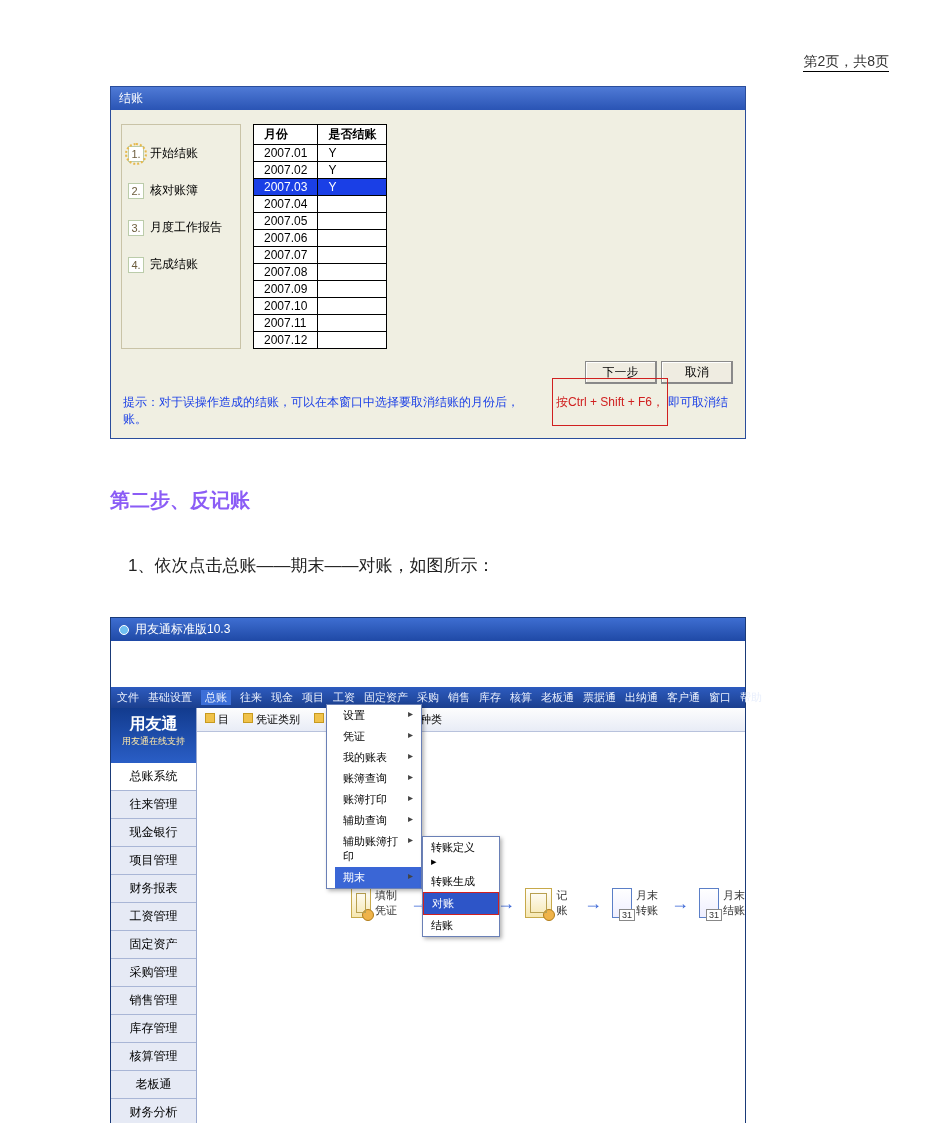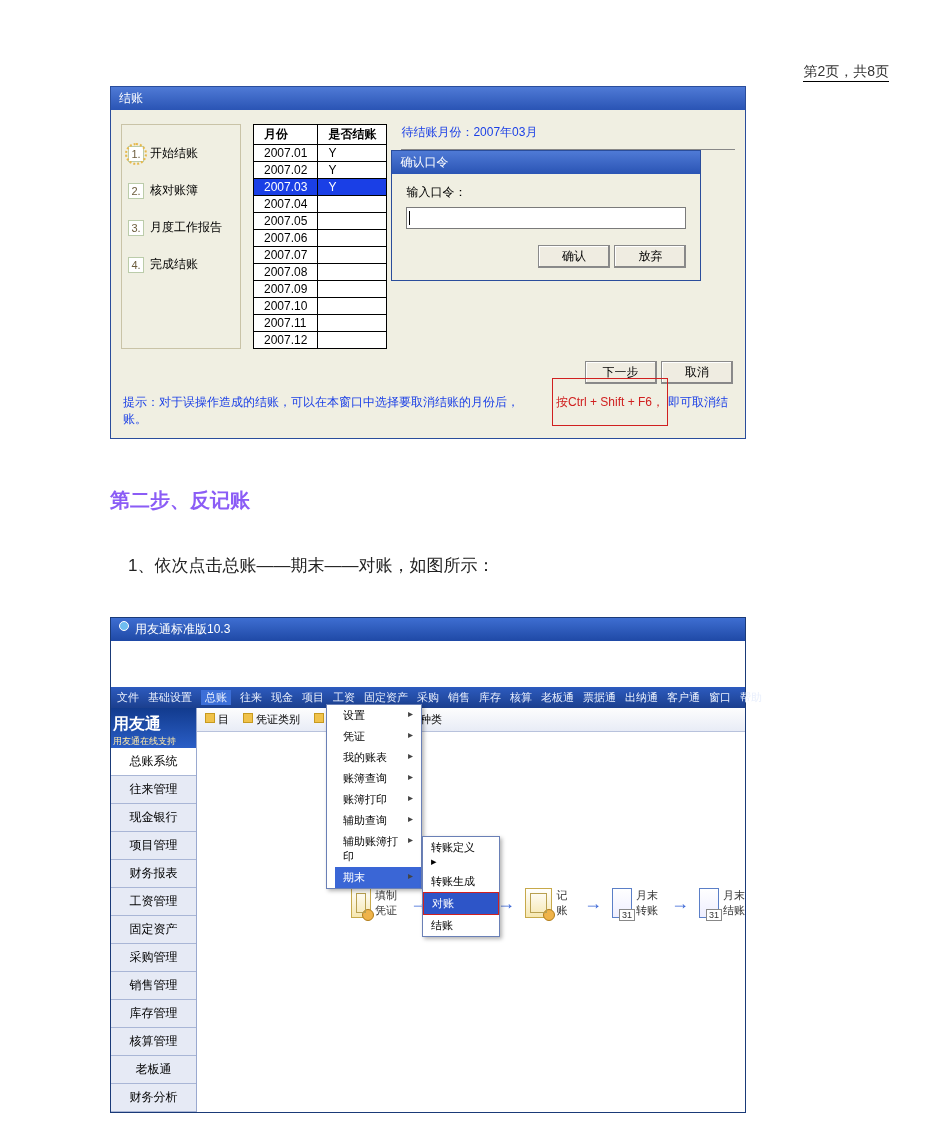--- a/index.html
+++ b/index.html
@@ -13,7 +13,7 @@
   }
   .page-header {
     position: absolute;
-    top: 63px;
+    top: 53px;
     right: 56px;
     font-size: 14px;
     color: #333;

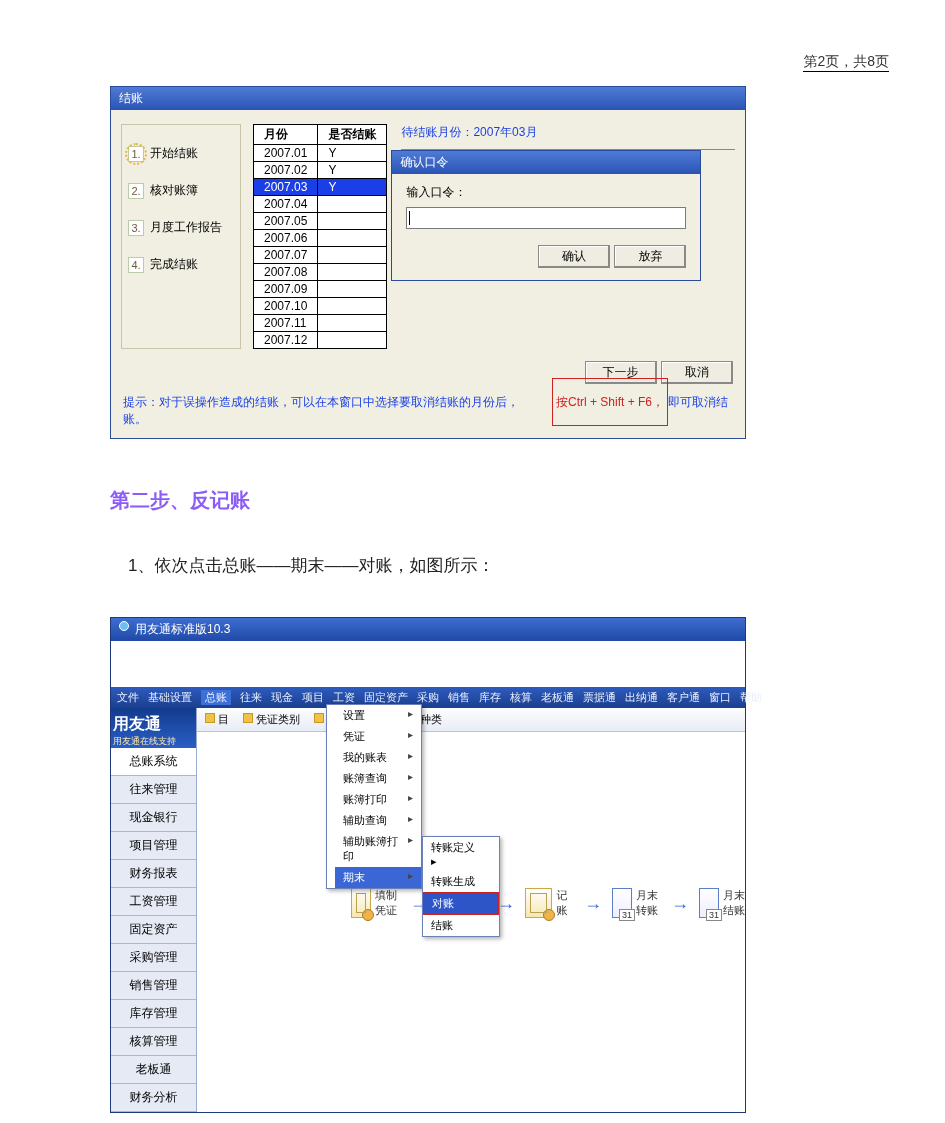--- a/index.html
+++ b/index.html
@@ -282,25 +282,6 @@
         </table>
       </div>
 
-      <div class="right-area">
-        <div class="pending-line">
-          <span>待结账月份：</span><span class="date">2007年03月</span>
-        </div>
-
-        <div class="pass-dialog">
-          <div class="pass-title">确认口令</div>
-          <div class="pass-body">
-            <div>输入口令：</div>
-            <div class="pass-input">
-                <span class="cursor"></span>
-              </div>
-          </div>
-          <div class="pass-btns">
-            <span class="winbtn">确认</span>
-            <span class="winbtn">放弃</span>
-          </div>
-        </div>
-      </div>
     </div>
 
     <div class="win1-footer">

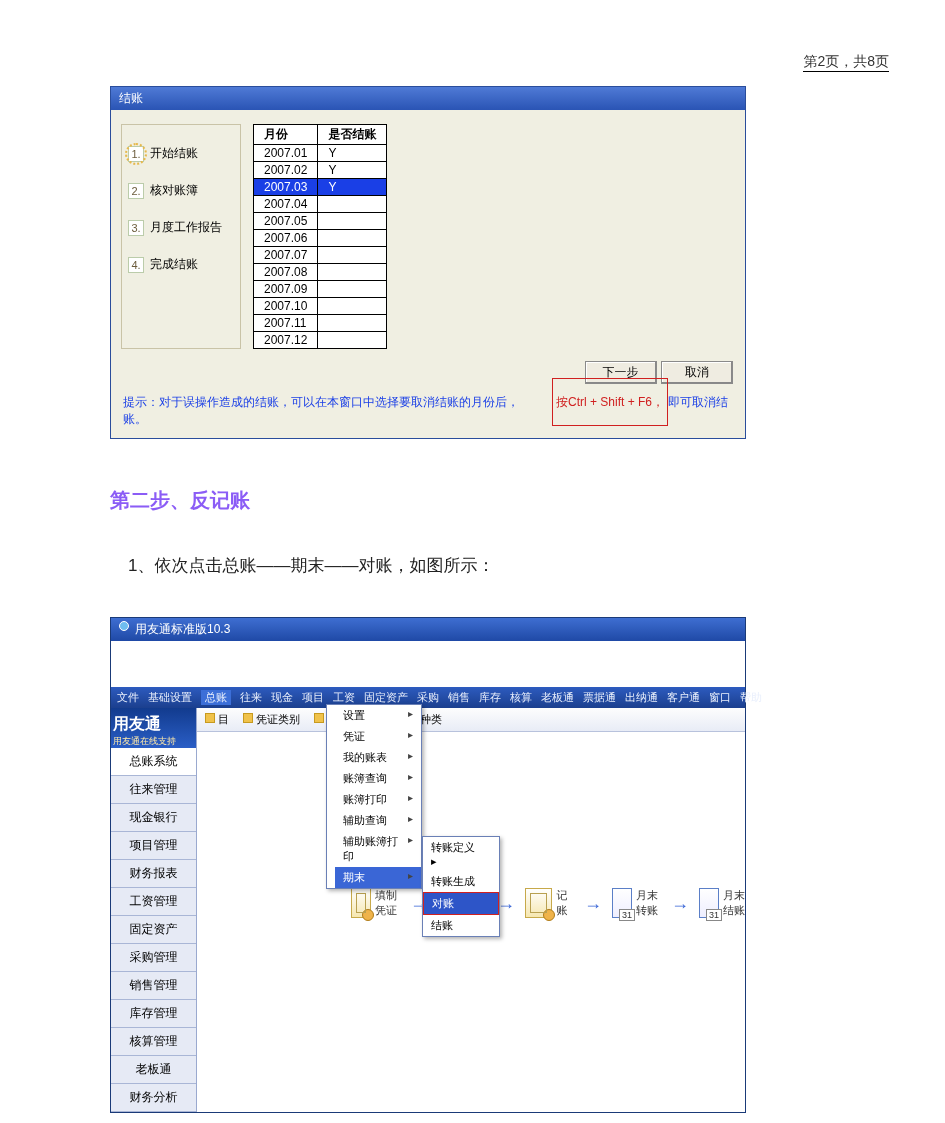--- a/index.html
+++ b/index.html
@@ -121,7 +121,7 @@
   }
   .win2-titlebar {
     background: linear-gradient(#3e6ed1,#1f49a6); color:#fff; font-size:12px;
-    padding:3px 8px; display:flex; gap:6px;
+    padding:3px 8px; display:flex; align-items:center; gap:6px;
   }
   .win2-titlebar .dot { width:10px;height:10px;border-radius:50%;background:#6fbef0;border:1px solid #fff; }
   .win2-menubar {

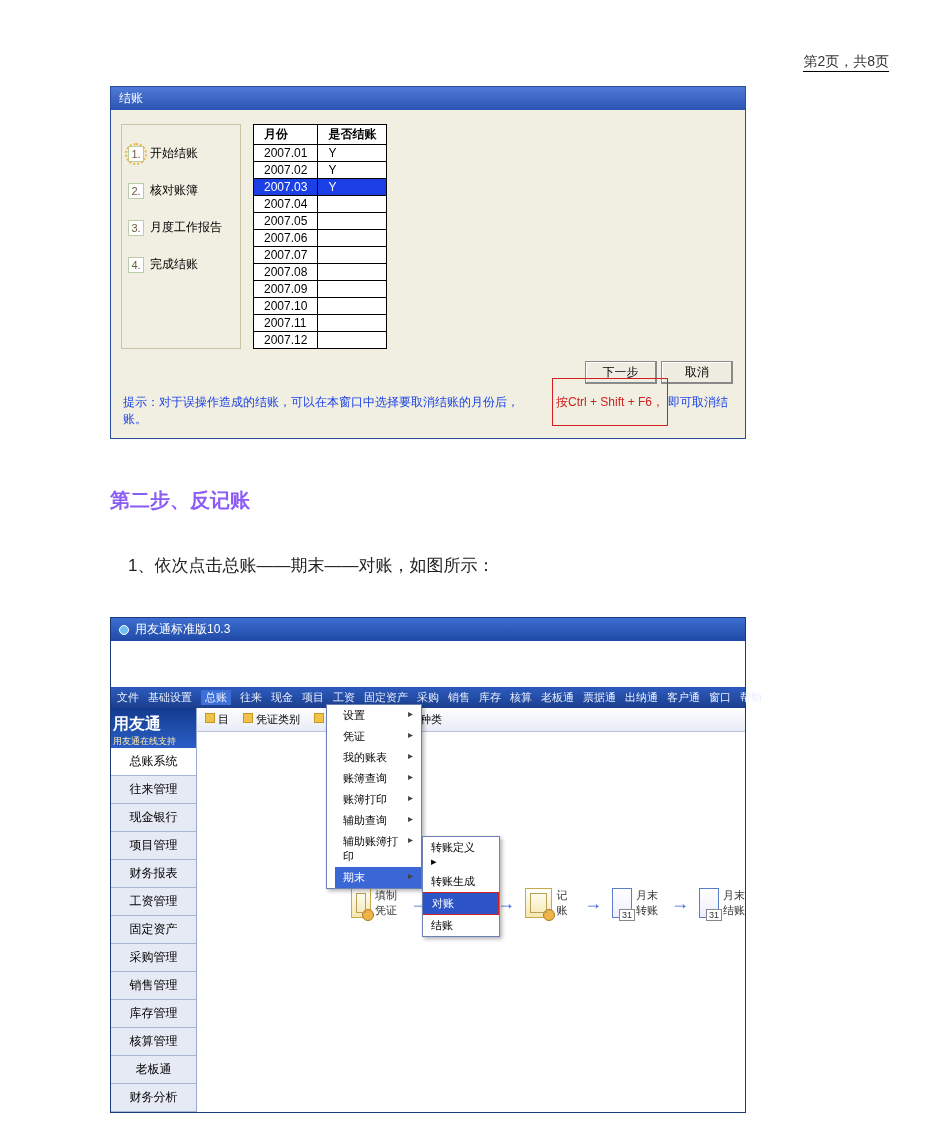--- a/index.html
+++ b/index.html
@@ -137,8 +137,8 @@
     border-right:1px solid #9aa9cf;
   }
   .brand-box {
-    background: linear-gradient(#123b8e,#2a5ec6); color:#fff; text-align:left;
-    padding:6px 2px 0;
+    background: linear-gradient(#123b8e,#2a5ec6); color:#fff; text-align:center;
+    padding:6px 2px 15px;
   }
   .brand-title { font-size:16px; font-weight:bold; }
   .brand-sub { font-size:9px; color:#ffe9a8; }

